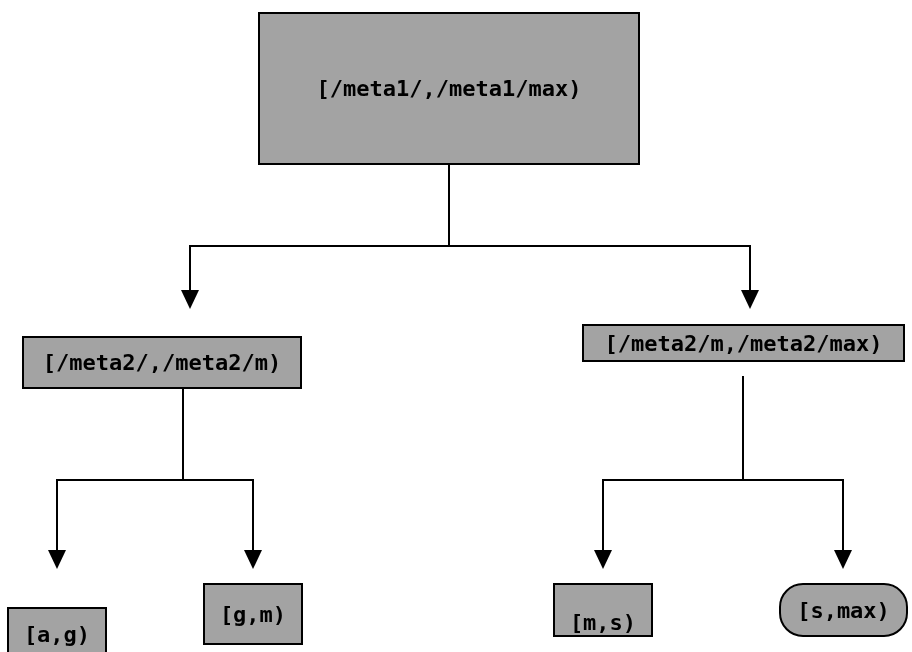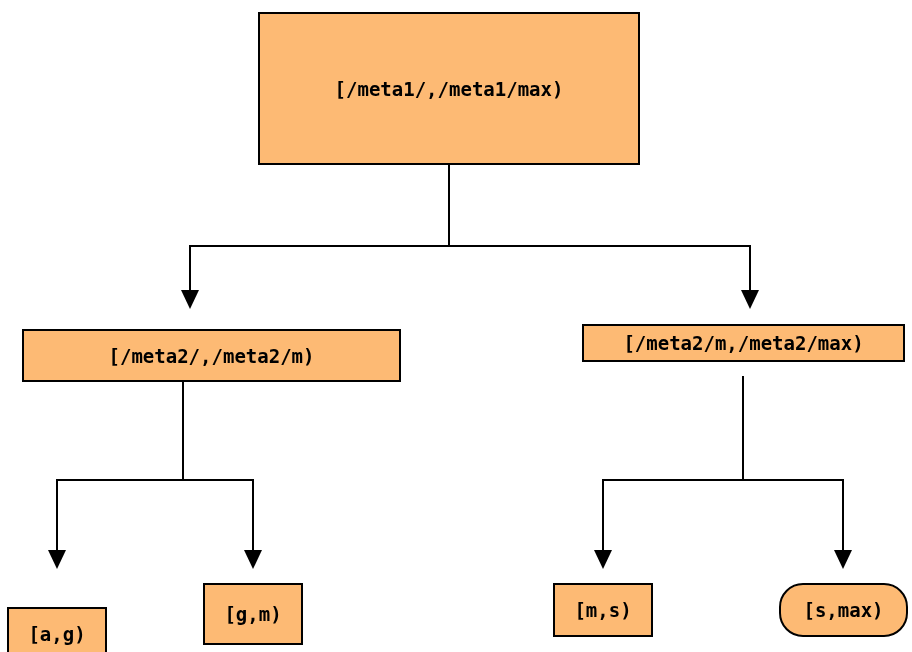--- a/index.html
+++ b/index.html
@@ -28,11 +28,11 @@
     position: absolute;
     box-sizing: border-box;
     border: 2px solid #000000;
-    background: #fdba74;
+    background: #a3a3a3;
     display: flex;
     align-items: center;
     justify-content: center;
-    font-size: 19px;
+    font-size: 22px;
     font-weight: bold;
     letter-spacing: 0;
     white-space: nowrap;

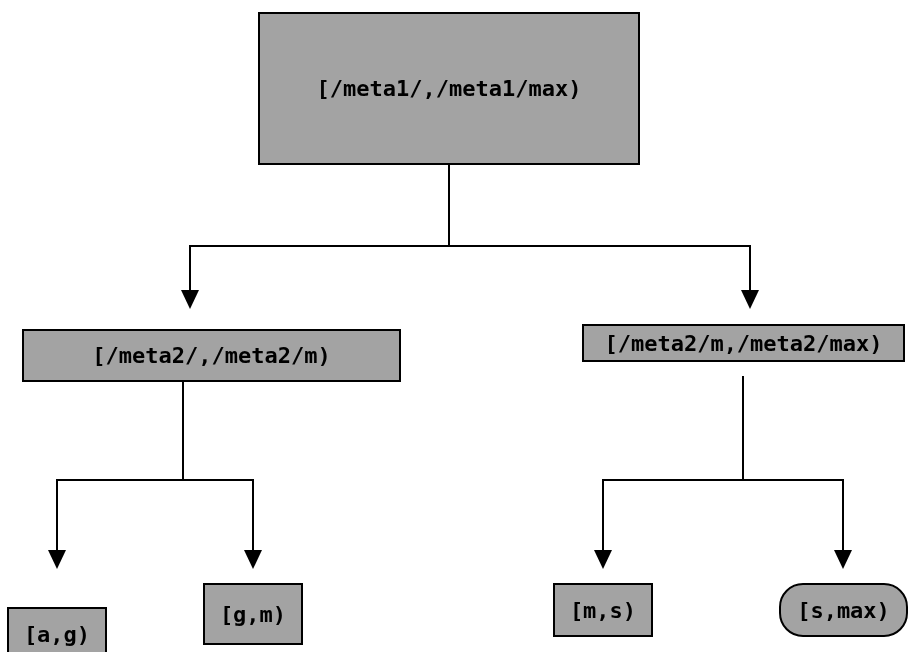--- a/index.html
+++ b/index.html
@@ -38,7 +38,7 @@
     white-space: nowrap;
   }
   .node-root   { left: 258px; top: 12px;  width: 382px; height: 153px; }
-  .node-l1a    { left: 22px;  top: 329px; width: 379px; height: 53px; }
+  .node-l1a    { left: 22px;  top: 336px; width: 280px; height: 53px; }
   .node-l1b    { left: 582px; top: 324px; width: 323px; height: 38px; }
   .node-leaf1  { left: 7px;   top: 607px; width: 100px; height: 54px; }
   .node-leaf2  { left: 203px; top: 583px; width: 100px; height: 62px; }

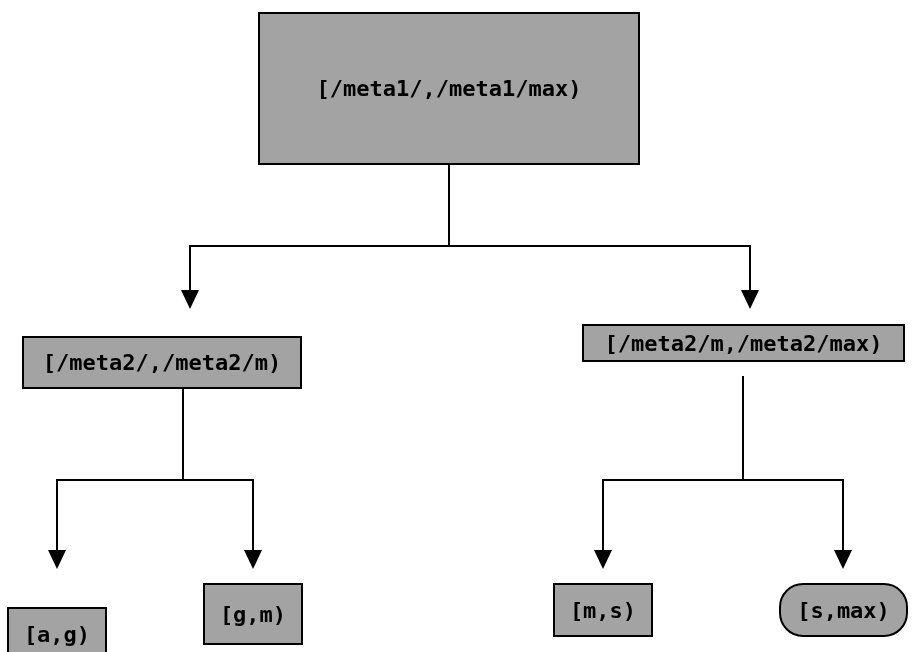--- a/index.html
+++ b/index.html
@@ -42,7 +42,7 @@
   .node-l1b    { left: 582px; top: 324px; width: 323px; height: 38px; }
   .node-leaf1  { left: 7px;   top: 607px; width: 100px; height: 54px; }
   .node-leaf2  { left: 203px; top: 583px; width: 100px; height: 62px; }
-  .node-leaf3  { left: 553px; top: 583px; width: 100px; height: 54px; }
+  .node-leaf3  { left: 553px; top: 583px; width: 100px; height: 54px; align-items: flex-end; }
   .node-leaf4  { left: 779px; top: 583px; width: 129px; height: 54px; border-radius: 24px; }
 </style>
 </head>

